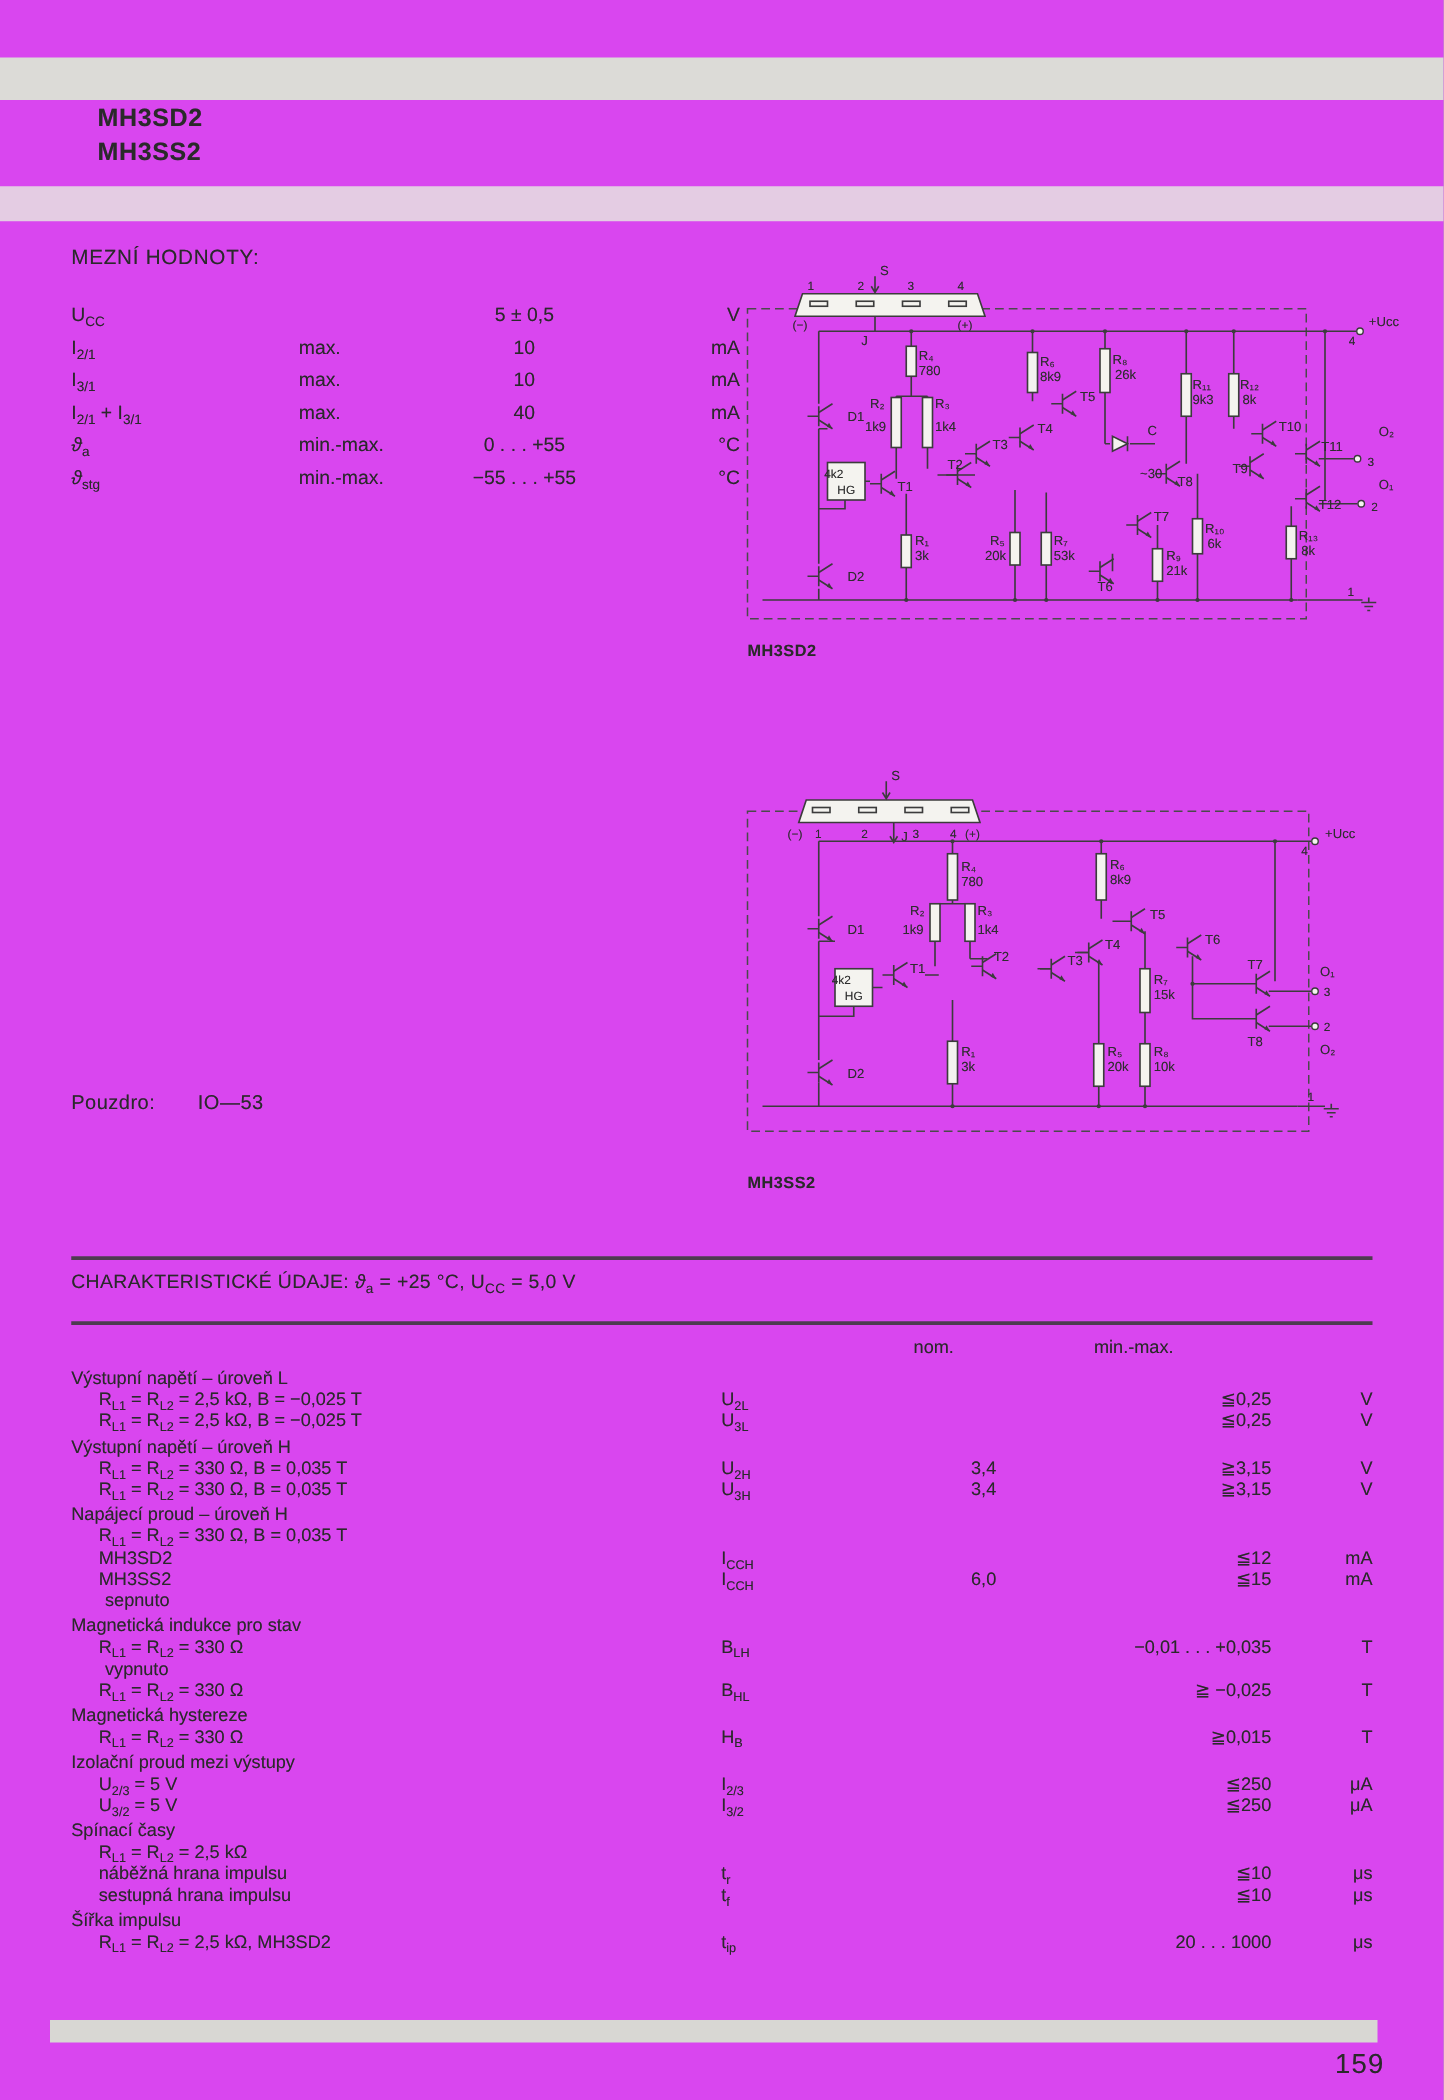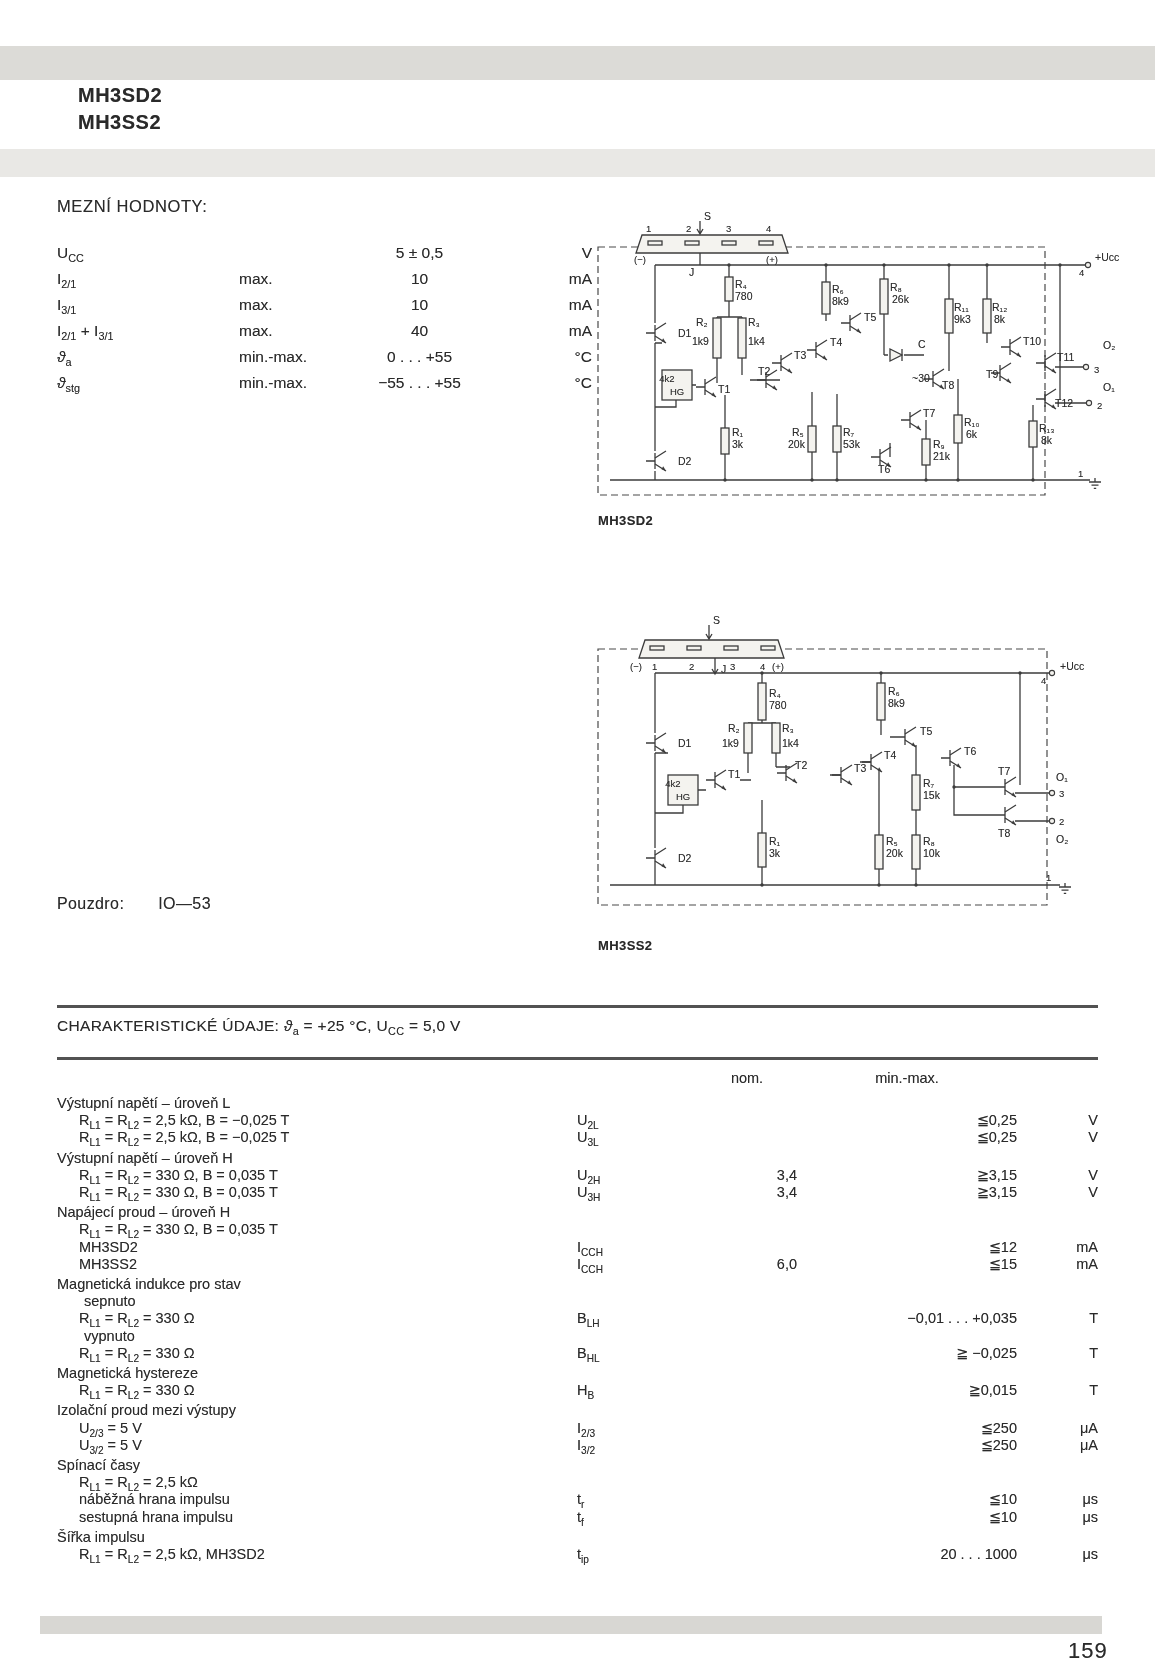--- a/index.html
+++ b/index.html
@@ -4,7 +4,7 @@
 <style>
   html,body{margin:0;padding:0;background:#b8b6b2;}
   .page{position:relative;width:1155px;height:1680px;margin:0 auto;
-        background:#ffffff;overflow:hidden;color:#2a2a2a;
+        background:#d946ef;overflow:hidden;color:#2a2a2a;
         font-family:"Liberation Sans","DejaVu Sans",sans-serif;
         text-shadow:0 0 .5px rgba(30,30,30,.4);}
   .abs{position:absolute;}

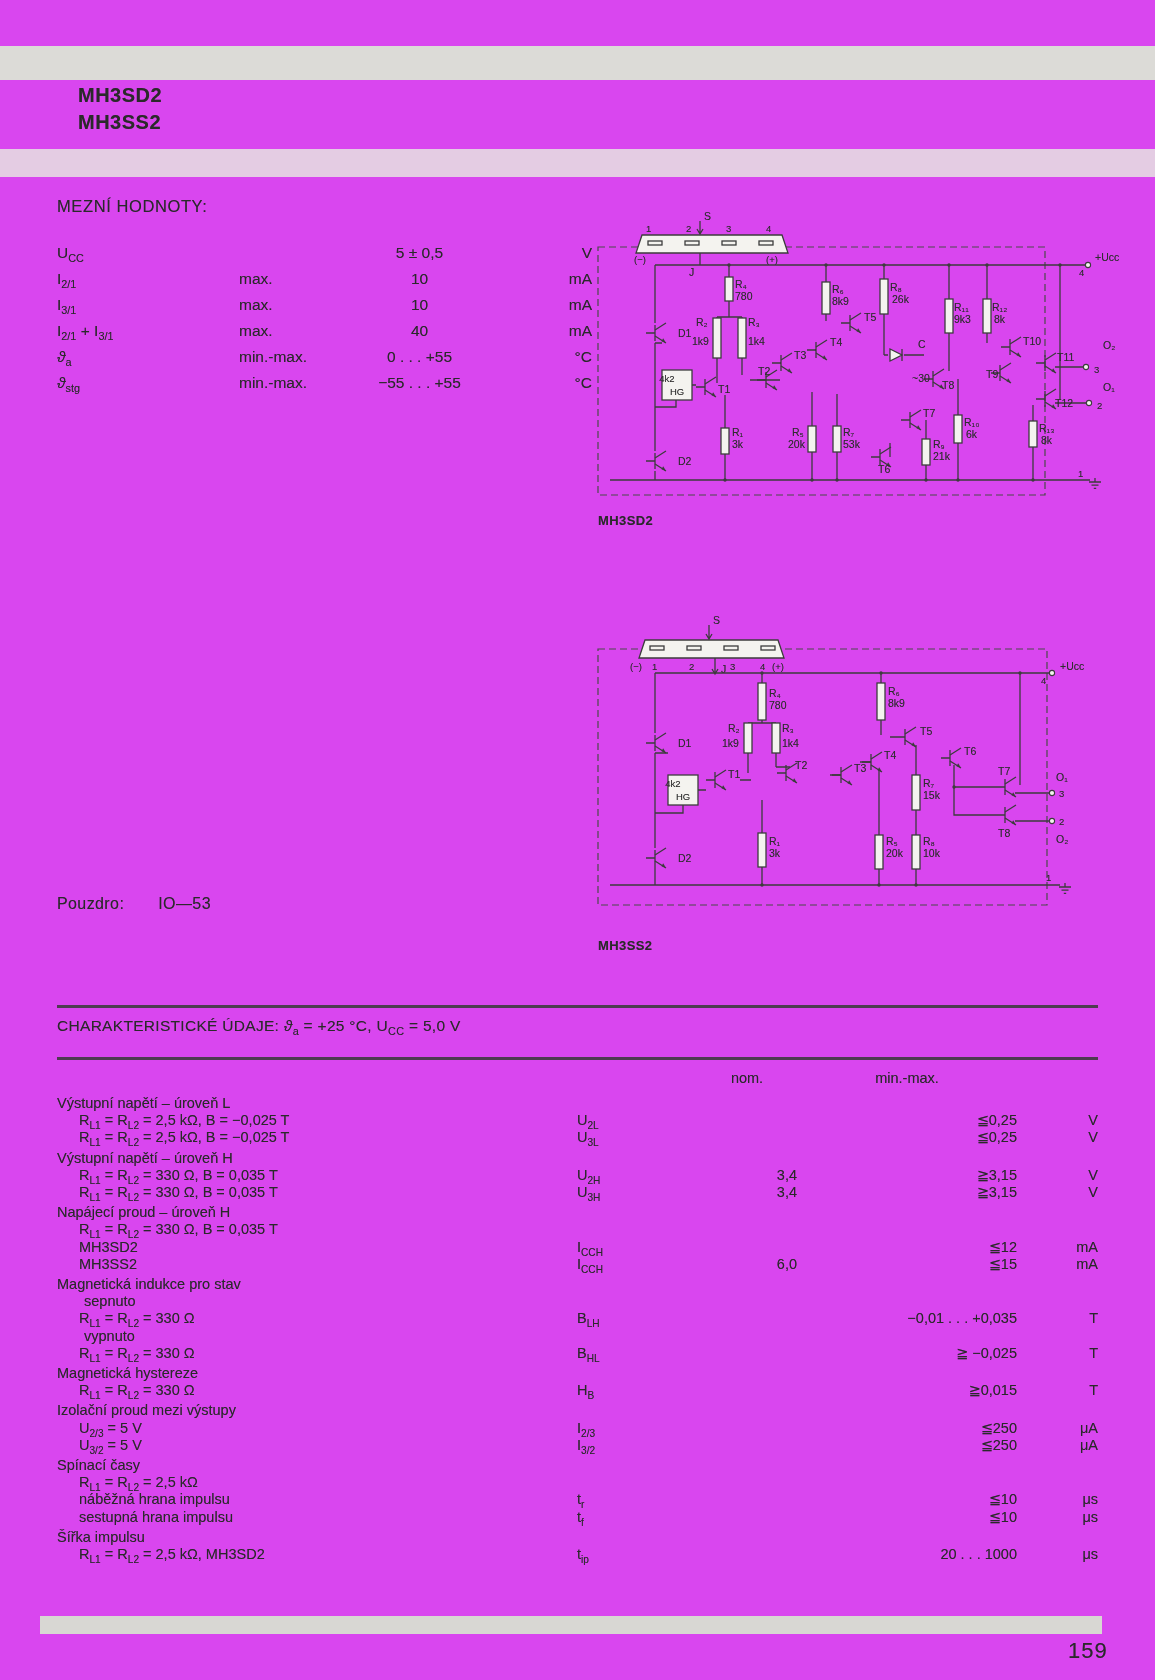--- a/index.html
+++ b/index.html
@@ -20,7 +20,7 @@
   .lq{padding-left:22px;}
   .lv{text-align:center;}
   .lu{text-align:right;}
-  .pouzdro{left:57px;top:895px;font-size:16px;letter-spacing:.4px;}
+  .pouzdro{left:57px;top:874px;font-size:16px;letter-spacing:.4px;}
   .pouzdro span{margin-right:34px;}
   .cap{font-size:13px;font-weight:bold;letter-spacing:.4px;}
   .cap1{left:598px;top:513px;}

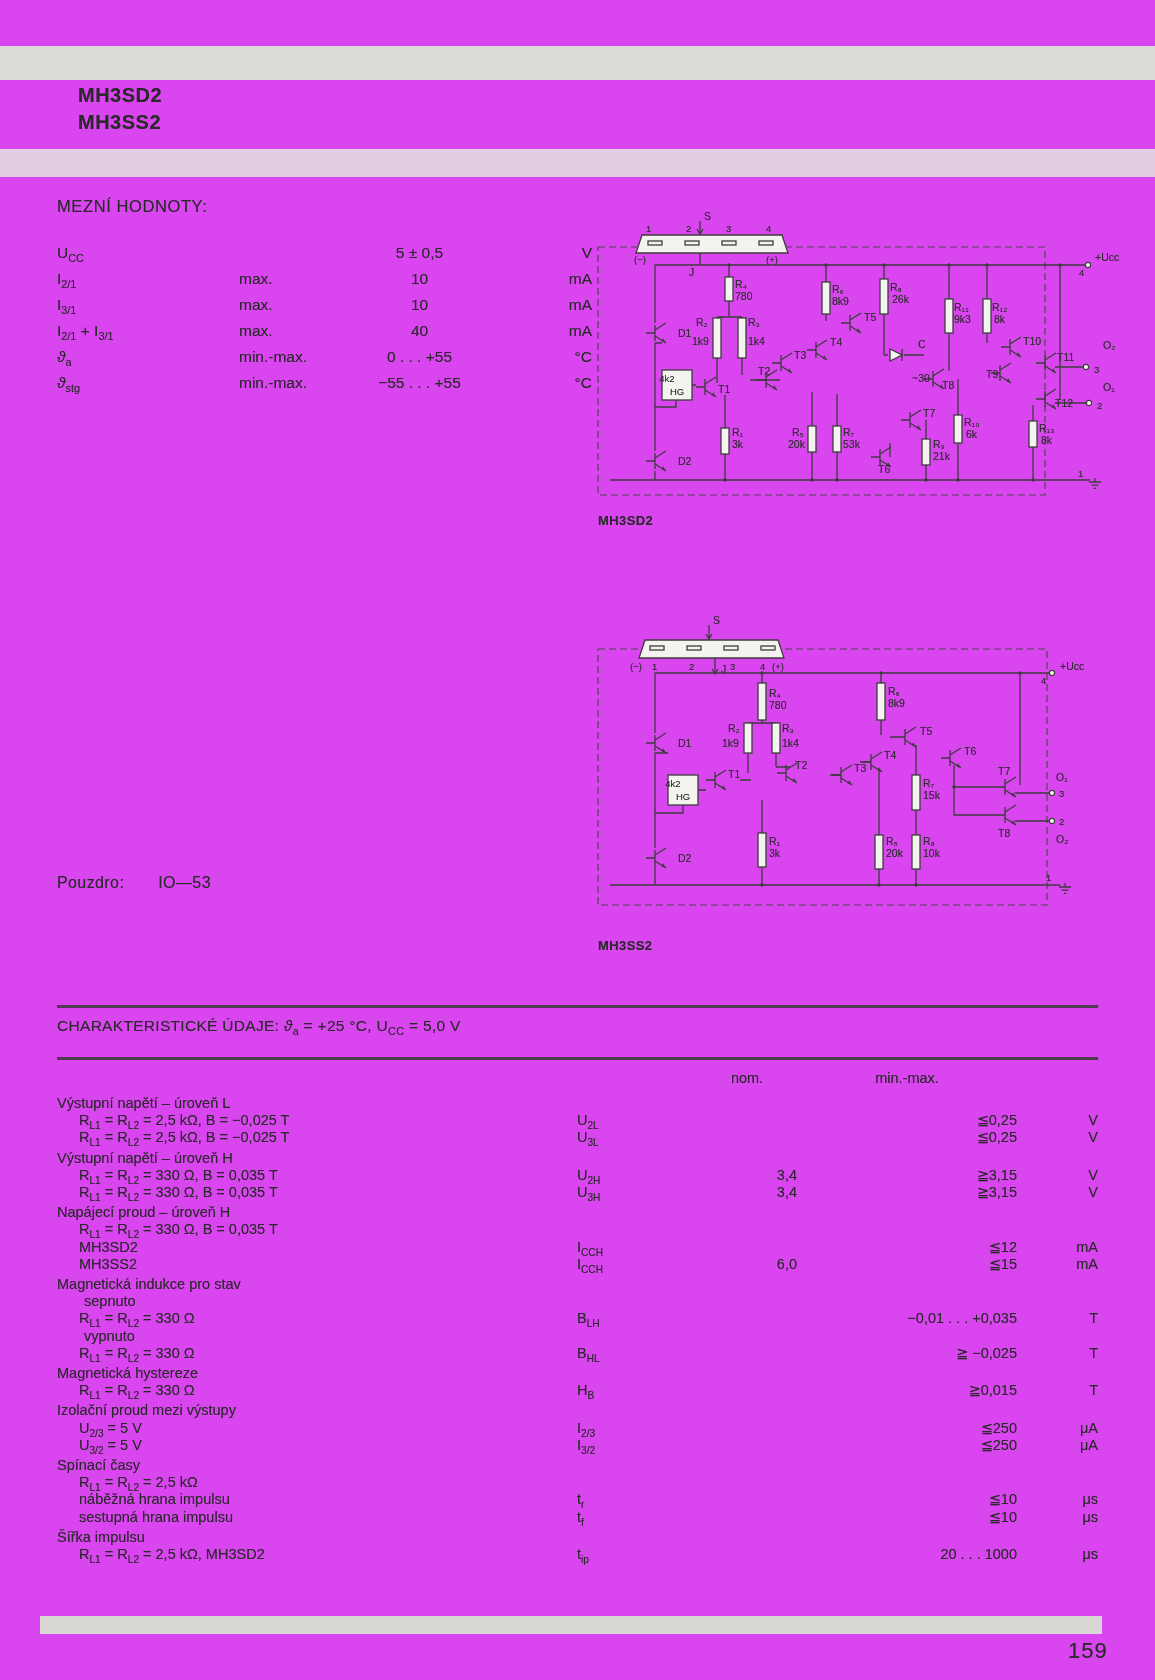--- a/index.html
+++ b/index.html
@@ -421,13 +421,6 @@
           <span class="cm">≦15</span>
           <span class="cu">mA</span>
         </div>
-      <div class="ln g">
-          <span class="cd">Magnetická indukce pro stav</span>
-          <span class="cs"></span>
-          <span class="cn"></span>
-          <span class="cm"></span>
-          <span class="cu"></span>
-        </div>
       <div class="ln c">
           <span class="cd">sepnuto</span>
           <span class="cs"></span>
@@ -435,6 +428,13 @@
           <span class="cm"></span>
           <span class="cu"></span>
         </div>
+      <div class="ln g">
+          <span class="cd">Magnetická indukce pro stav</span>
+          <span class="cs"></span>
+          <span class="cn"></span>
+          <span class="cm"></span>
+          <span class="cu"></span>
+        </div>
       <div class="ln r">
           <span class="cd">R<sub>L1</sub> = R<sub>L2</sub> = 330 Ω</span>
           <span class="cs">B<sub>LH</sub></span>

